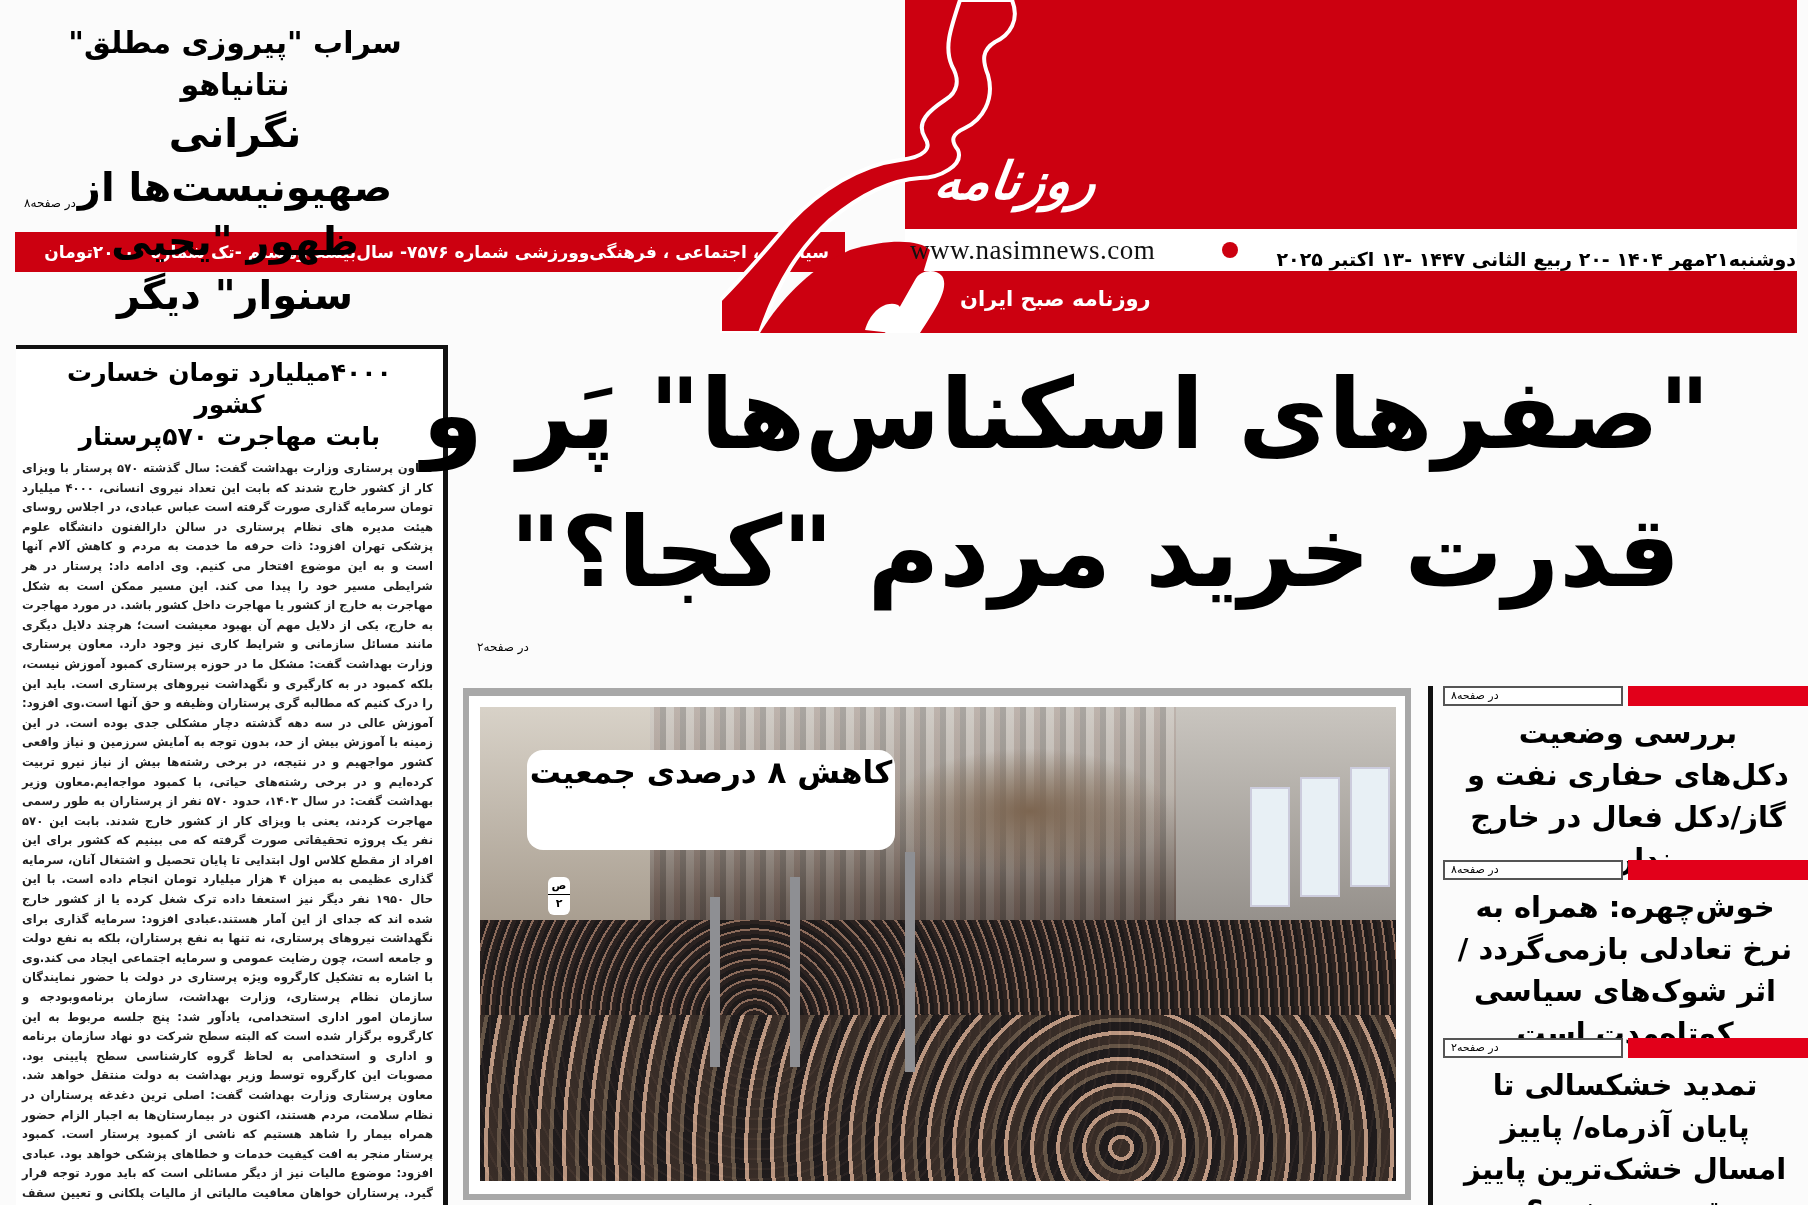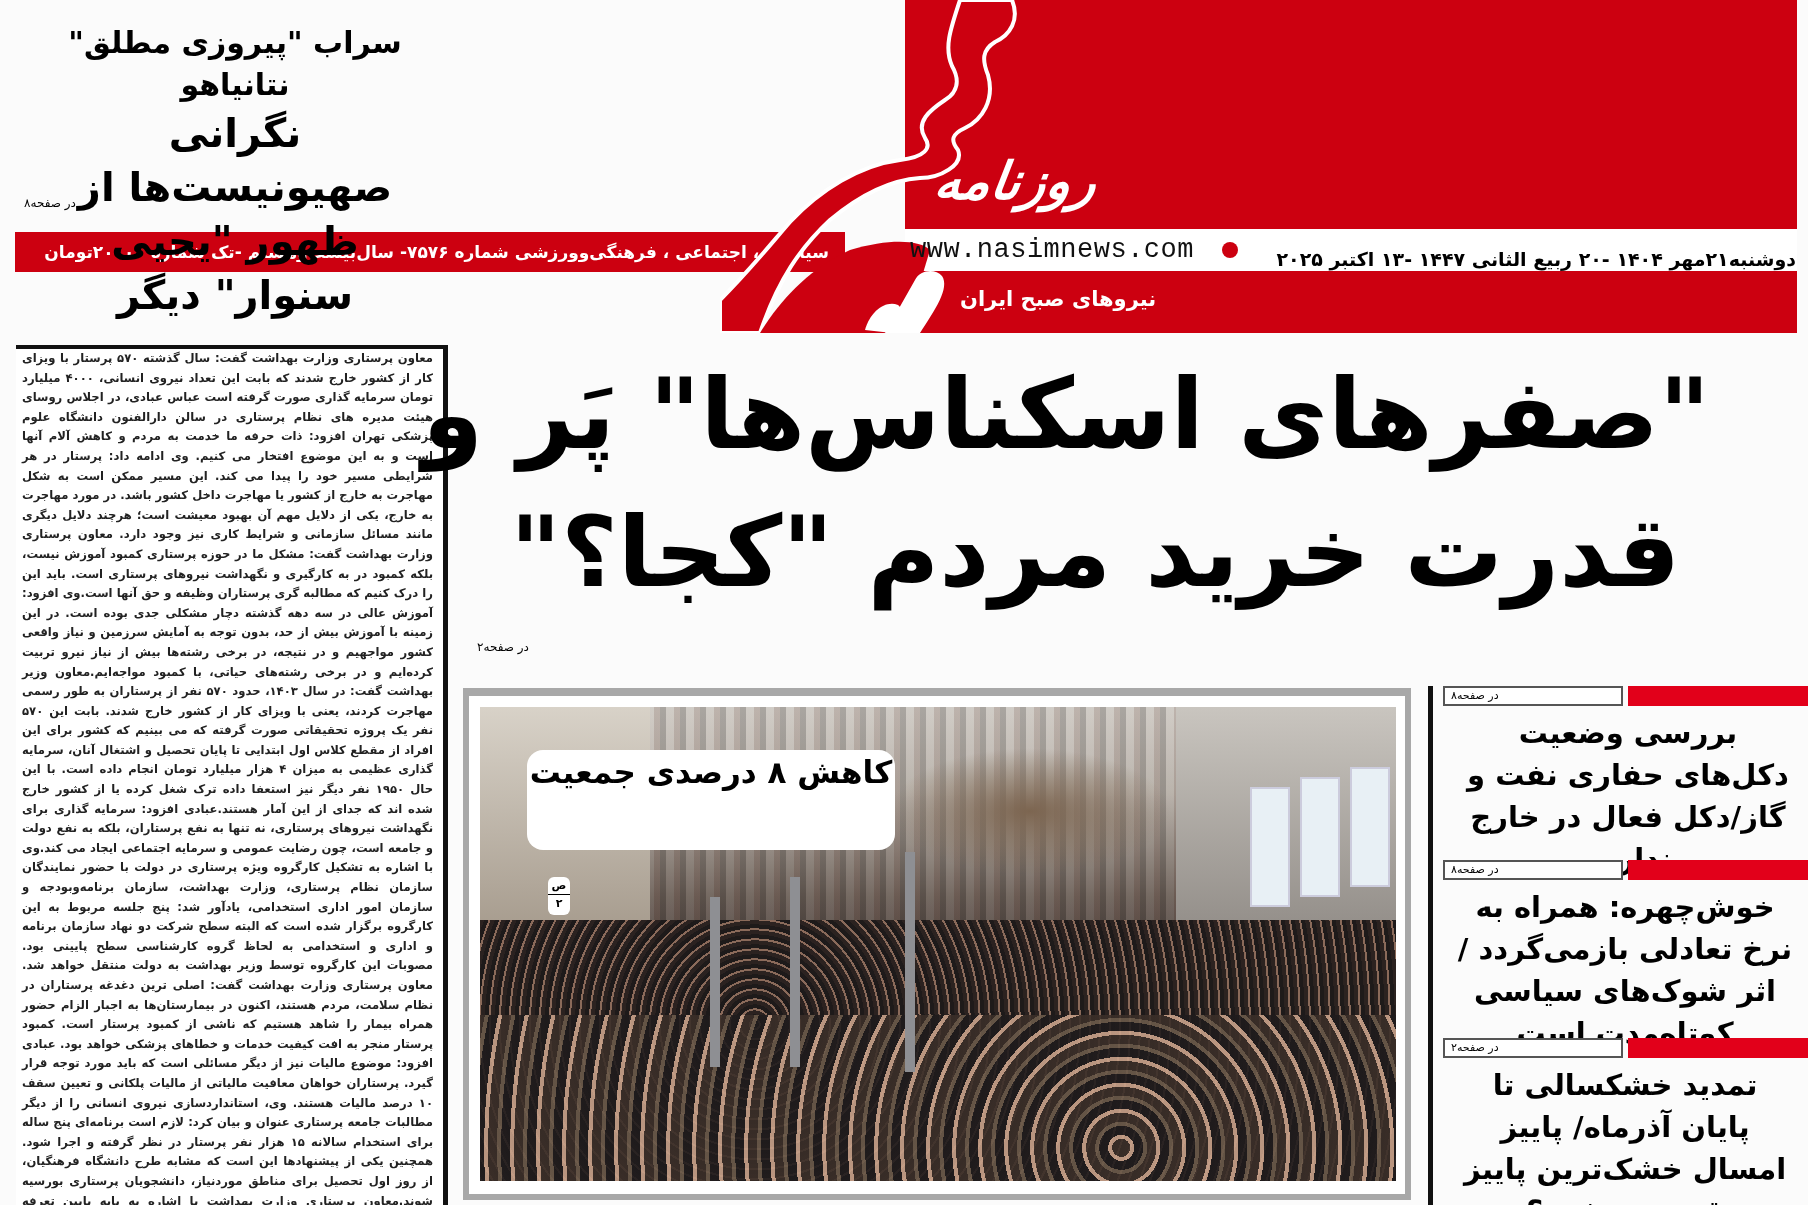--- a/index.html
+++ b/index.html
@@ -17,7 +17,7 @@
 
   #logo-svg{left:720px;top:0;width:440px;height:333px}
   #logo-word{left:935px;top:150px;color:#fff;font-family:"DejaVu Serif",serif;font-style:italic;font-weight:bold;font-size:52px;transform:skewX(-8deg)}
-  #site-url{left:910px;top:231px;font-family:Liberation Mono, monospace;font-size:27px;line-height:38px;color:#111;letter-spacing:0.5px}
+  #site-url{left:910px;top:231px;font-family:Liberation Serif, serif;font-size:27px;line-height:38px;color:#111;letter-spacing:0.5px}
   #url-dot{left:1222px;top:242px;width:16px;height:16px;border-radius:50%;background:#cc0010}
   #date-text{right:12px;top:238px;font-size:19px;font-weight:bold;line-height:42px;white-space:nowrap}
   #tagline{left:960px;top:287px;color:#fff;font-weight:bold;font-size:21px}

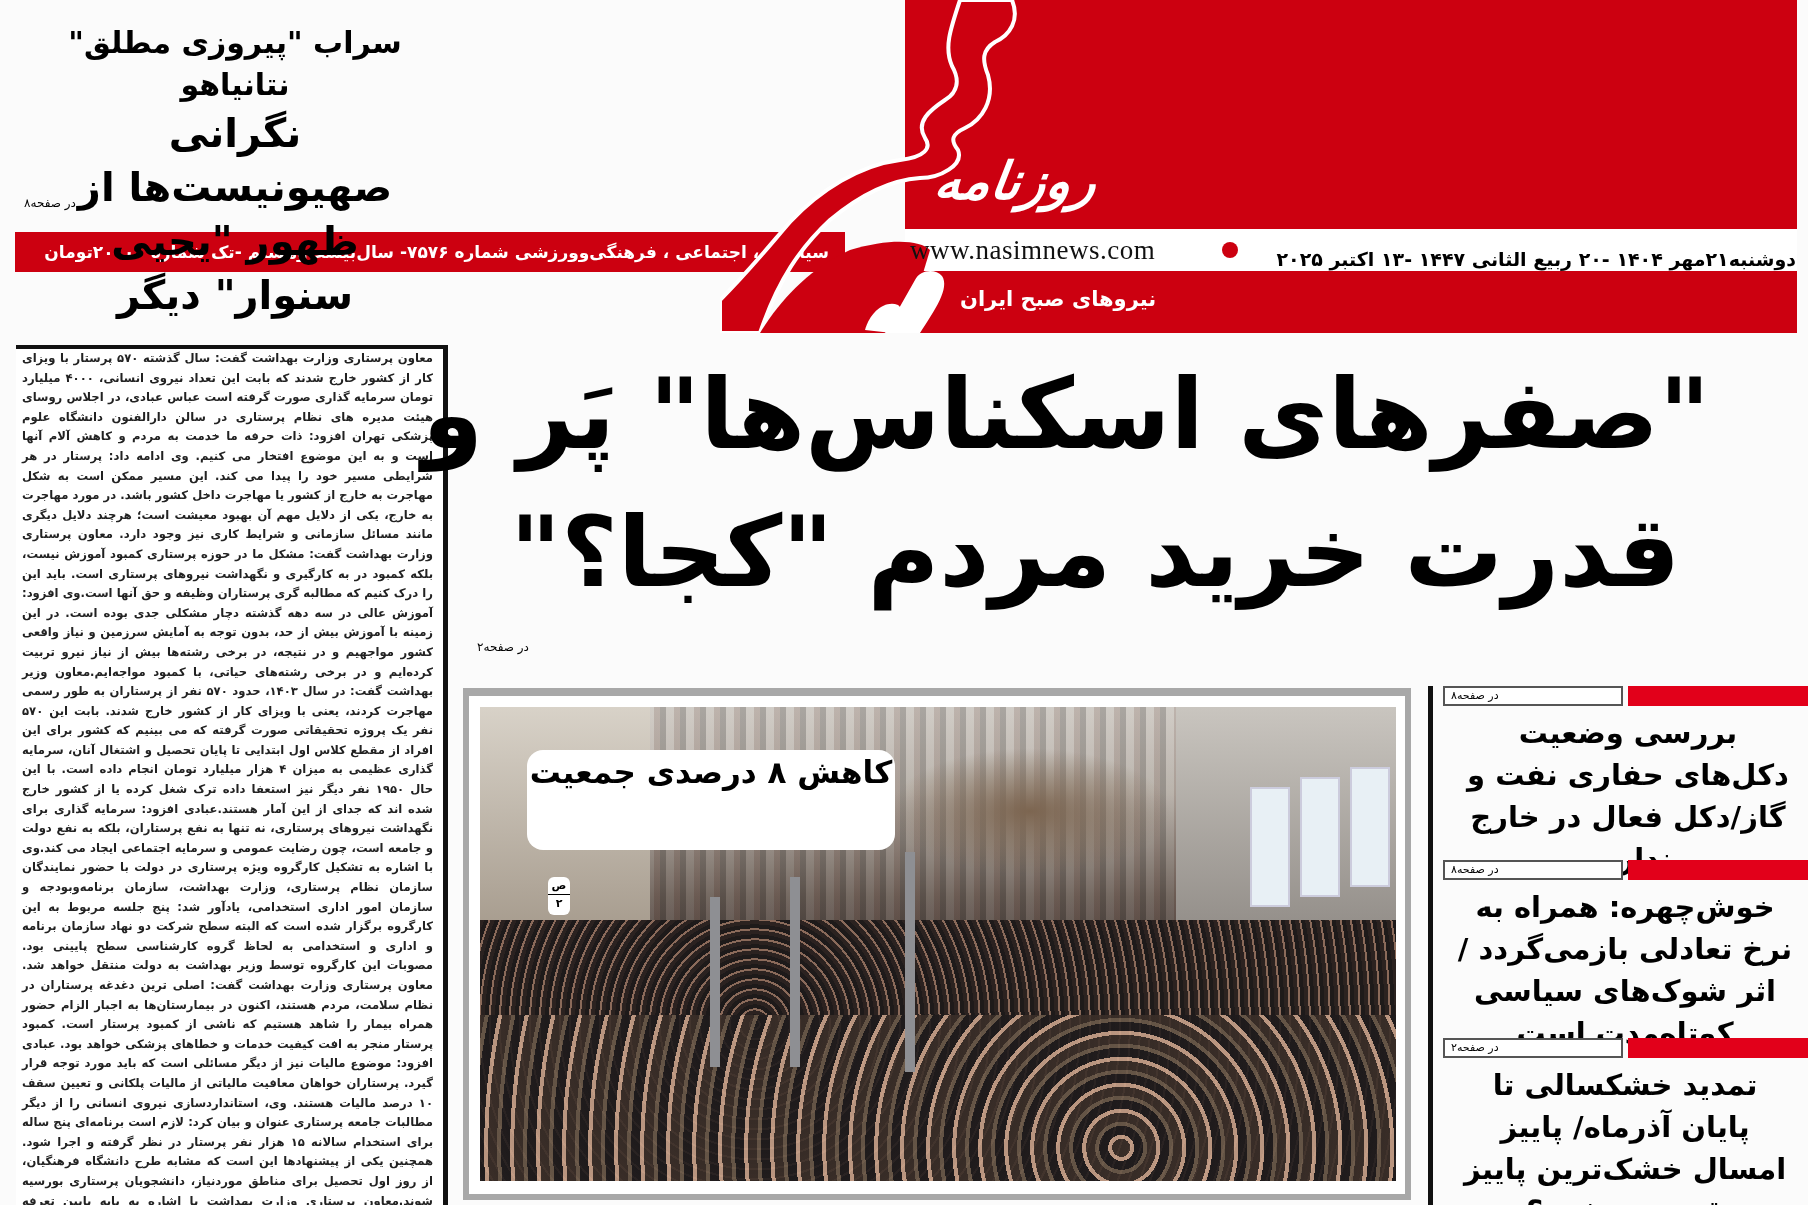--- a/index.html
+++ b/index.html
@@ -88,7 +88,7 @@
 <div id="site-url" class="abs">www.nasimnews.com</div>
 <div id="url-dot" class="abs"></div>
 <div id="date-text" class="abs rtl">دوشنبه۲۱مهر ۱۴۰۴ -۲۰ ربیع الثانی ۱۴۴۷ -۱۳ اکتبر ۲۰۲۵</div>
-<div id="tagline" class="abs rtl">نیروهای صبح ایران</div>
+<div id="tagline" class="abs rtl">روزنامه صبح ایران</div>
 
 <div id="teaser" class="abs rtl">
   <div class="kicker">سراب "پیروزی مطلق" نتانیاهو</div>

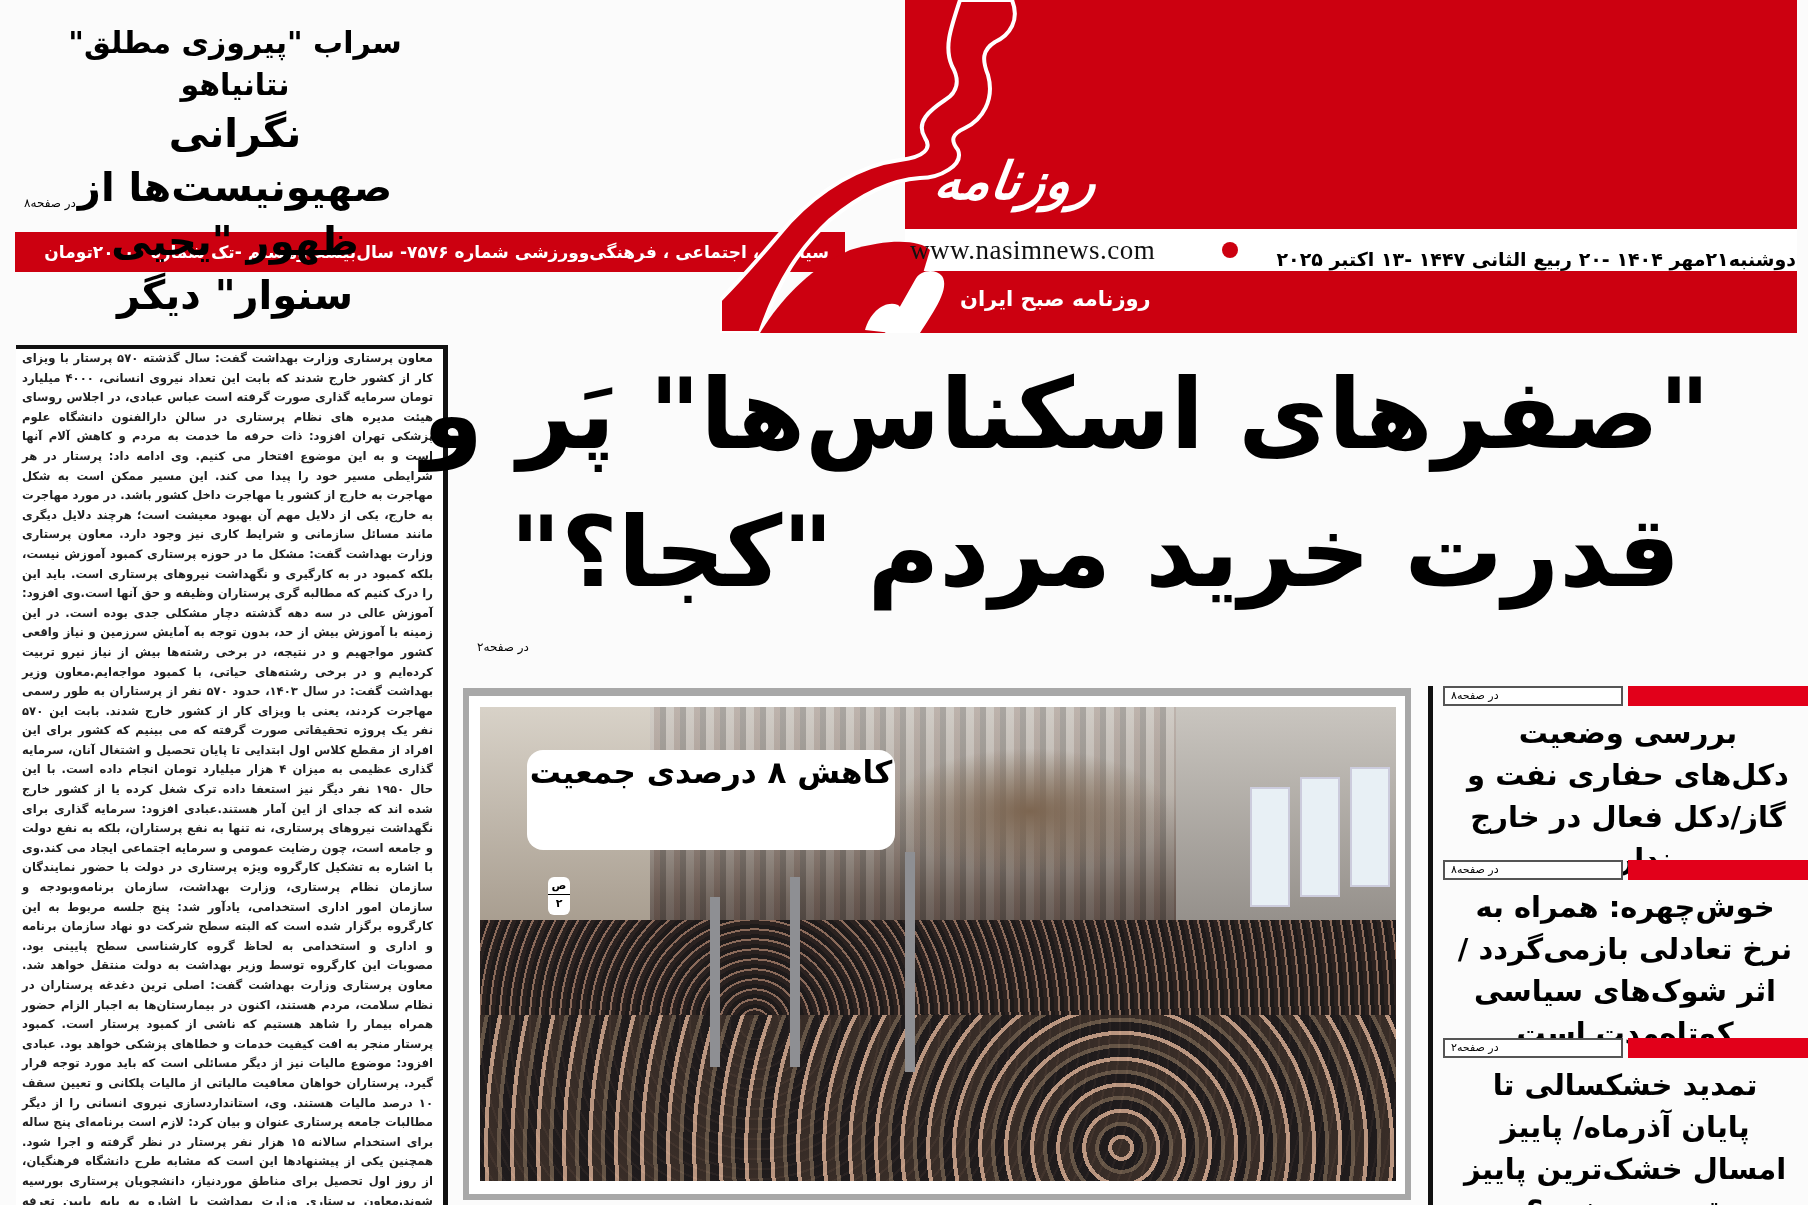--- a/index.html
+++ b/index.html
@@ -98,6 +98,10 @@
 <div id="teaser-page" class="abs rtl">در صفحه۸</div>
 
 <div id="left-col" class="abs rtl">
+  <h2>
+    <span>۴۰۰۰میلیارد تومان خسارت کشور</span><br>
+    <span>بابت مهاجرت ۵۷۰پرستار</span>
+  </h2>
   <p>معاون پرستاری وزارت بهداشت گفت: سال گذشته ۵۷۰ پرستار با ویزای کار از کشور خارج شدند که بابت این تعداد نیروی انسانی، ۴۰۰۰ میلیارد تومان سرمایه گذاری صورت گرفته است عباس عبادی، در اجلاس روسای هیئت مدیره های نظام پرستاری در سالن دارالفنون دانشگاه علوم پزشکی تهران افزود: ذات حرفه ما خدمت به مردم و کاهش آلام آنها است و به این موضوع افتخار می کنیم. وی ادامه داد: پرستار در هر شرایطی مسیر خود را پیدا می کند. این مسیر ممکن است به شکل مهاجرت به خارج از کشور یا مهاجرت داخل کشور باشد. در مورد مهاجرت به خارج، یکی از دلایل مهم آن بهبود معیشت است؛ هرچند دلایل دیگری مانند مسائل سازمانی و شرایط کاری نیز وجود دارد. معاون پرستاری وزارت بهداشت گفت: مشکل ما در حوزه پرستاری کمبود آموزش نیست، بلکه کمبود در به کارگیری و نگهداشت نیروهای پرستاری است. باید این را درک کنیم که مطالبه گری پرستاران وظیفه و حق آنها است.وی افزود: آموزش عالی در سه دهه گذشته دچار مشکلی جدی بوده است. در این زمینه با آموزش بیش از حد، بدون توجه به آمایش سرزمین و نیاز واقعی کشور مواجهیم و در نتیجه، در برخی رشته‌ها بیش از نیاز نیرو تربیت کرده‌ایم و در برخی رشته‌های حیاتی، با کمبود مواجه‌ایم.معاون وزیر بهداشت گفت: در سال ۱۴۰۳، حدود ۵۷۰ نفر از پرستاران به طور رسمی مهاجرت کردند، یعنی با ویزای کار از کشور خارج شدند. بابت این ۵۷۰ نفر یک پروژه تحقیقاتی صورت گرفته که می بینیم که کشور برای این افراد از مقطع کلاس اول ابتدایی تا پایان تحصیل و اشتغال آنان، سرمایه گذاری عظیمی به میزان ۴ هزار میلیارد تومان انجام داده است. با این حال ۱۹۵۰ نفر دیگر نیز استعفا داده ترک شغل کرده یا از کشور خارج شده اند که جدای از این آمار هستند.عبادی افزود: سرمایه گذاری برای نگهداشت نیروهای پرستاری، نه تنها به نفع پرستاران، بلکه به نفع دولت و جامعه است، چون رضایت عمومی و سرمایه اجتماعی ایجاد می کند.وی با اشاره به تشکیل کارگروه ویژه پرستاری در دولت با حضور نمایندگان سازمان نظام پرستاری، وزارت بهداشت، سازمان برنامه‌وبودجه و سازمان امور اداری استخدامی، یادآور شد: پنج جلسه مربوط به این کارگروه برگزار شده است که البته سطح شرکت دو نهاد سازمان برنامه و اداری و استخدامی به لحاظ گروه کارشناسی سطح پایینی بود. مصوبات این کارگروه توسط وزیر بهداشت به دولت منتقل خواهد شد. معاون پرستاری وزارت بهداشت گفت: اصلی ترین دغدغه پرستاران در نظام سلامت، مردم هستند، اکنون در بیمارستان‌ها به اجبار الزام حضور همراه بیمار را شاهد هستیم که ناشی از کمبود پرستار است. کمبود پرستار منجر به افت کیفیت خدمات و خطاهای پزشکی خواهد بود. عبادی افزود: موضوع مالیات نیز از دیگر مسائلی است که باید مورد توجه قرار گیرد. پرستاران خواهان معافیت مالیاتی از مالیات پلکانی و تعیین سقف ۱۰ درصد مالیات هستند. وی، استانداردسازی نیروی انسانی را از دیگر مطالبات جامعه پرستاری عنوان و بیان کرد: لازم است برنامه‌ای پنج ساله برای استخدام سالانه ۱۵ هزار نفر پرستار در نظر گرفته و اجرا شود. همچنین یکی از پیشنهادها این است که مشابه طرح دانشگاه فرهنگیان، از روز اول تحصیل برای مناطق موردنیاز، دانشجویان پرستاری بورسیه شوند.معاون پرستاری وزارت بهداشت با اشاره به پایه پایین تعرفه پرستاری، افزود: متأسفانه در سال ۱۴۰۰ پایه تعرفه‌های پرستاری پایین دیده شده و علیرغم افزایش خوبی که داشته، هنوز رضایت‌بخش نیست و در ذهن همکاران، عدد قابل توجهی تلقی نمی‌شود.وی از پیشنهاد طرح جامع مراقبت‌های پرستاری خبر داد و گفت: این طرح بار مالی جدیدی نیاز ندارد و می تواند از طریق مصوبه هیئت وزیران یا لایحه مجلس می تواند به تصویب برسد.عبادی، موضوع پرستاران تمام‌وقت جغرافیایی و الزام دستگاه‌ها به پرداخت ۴ درصد حق بیمه مشاغل سخت و زیان‌آور را از دیگر مطالبات جامعه پرستاری دانست و بیان کرد: تشکیل صندوق رفاه و تعاون جامعه پرستاری کشور و ایجاد دبیرخانه شورای آموزش پرستاری زیرمجموعه معاونت آموزش وزارت بهداشت خواسته‌های اصلی پرستاران است که خدمت وزیر محترم ارائه شده است و با حمایت دولت به نتیجه خواهد رسید.</p>
 </div>
 

